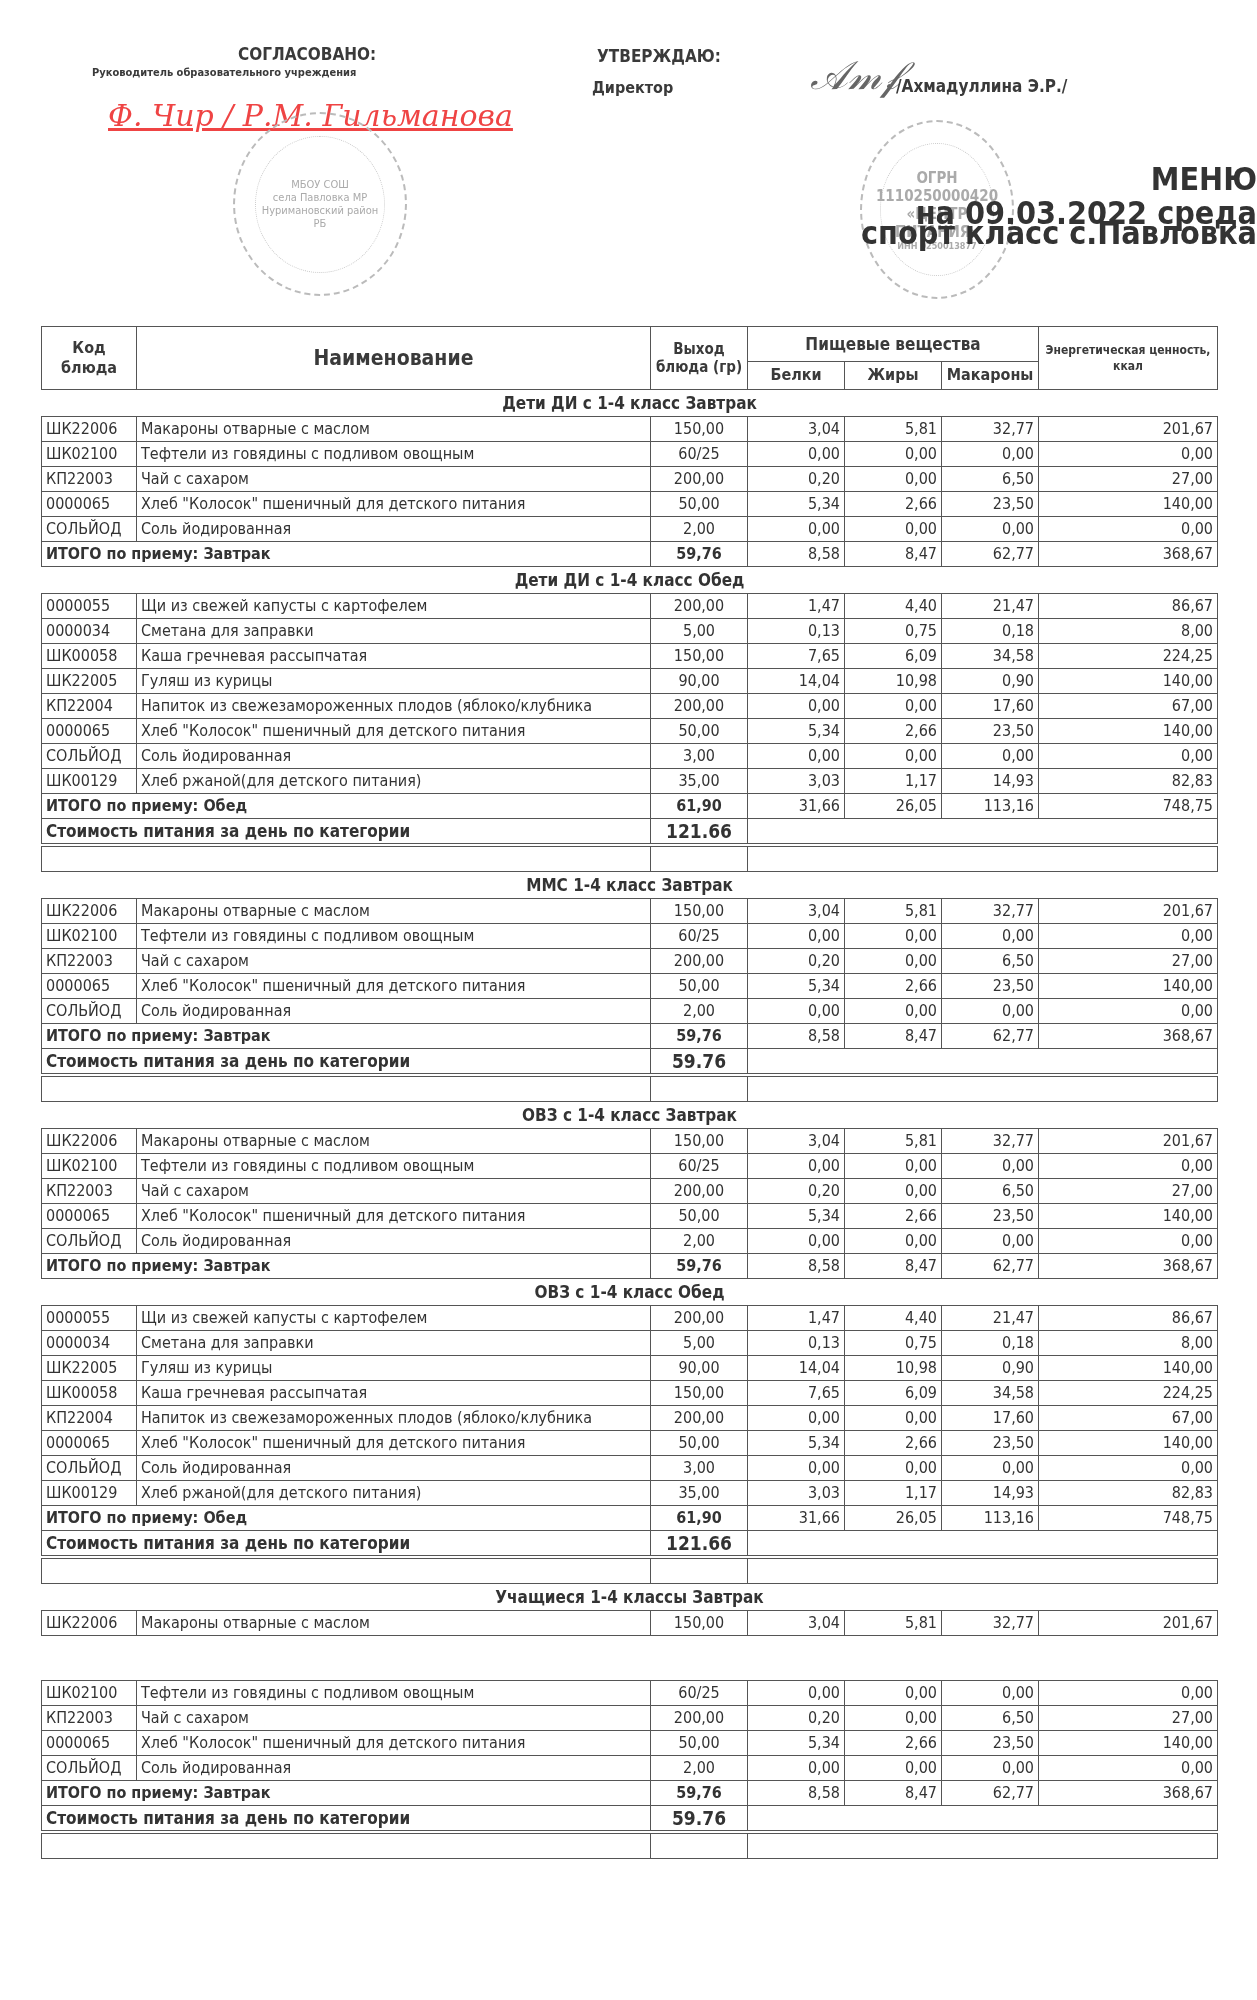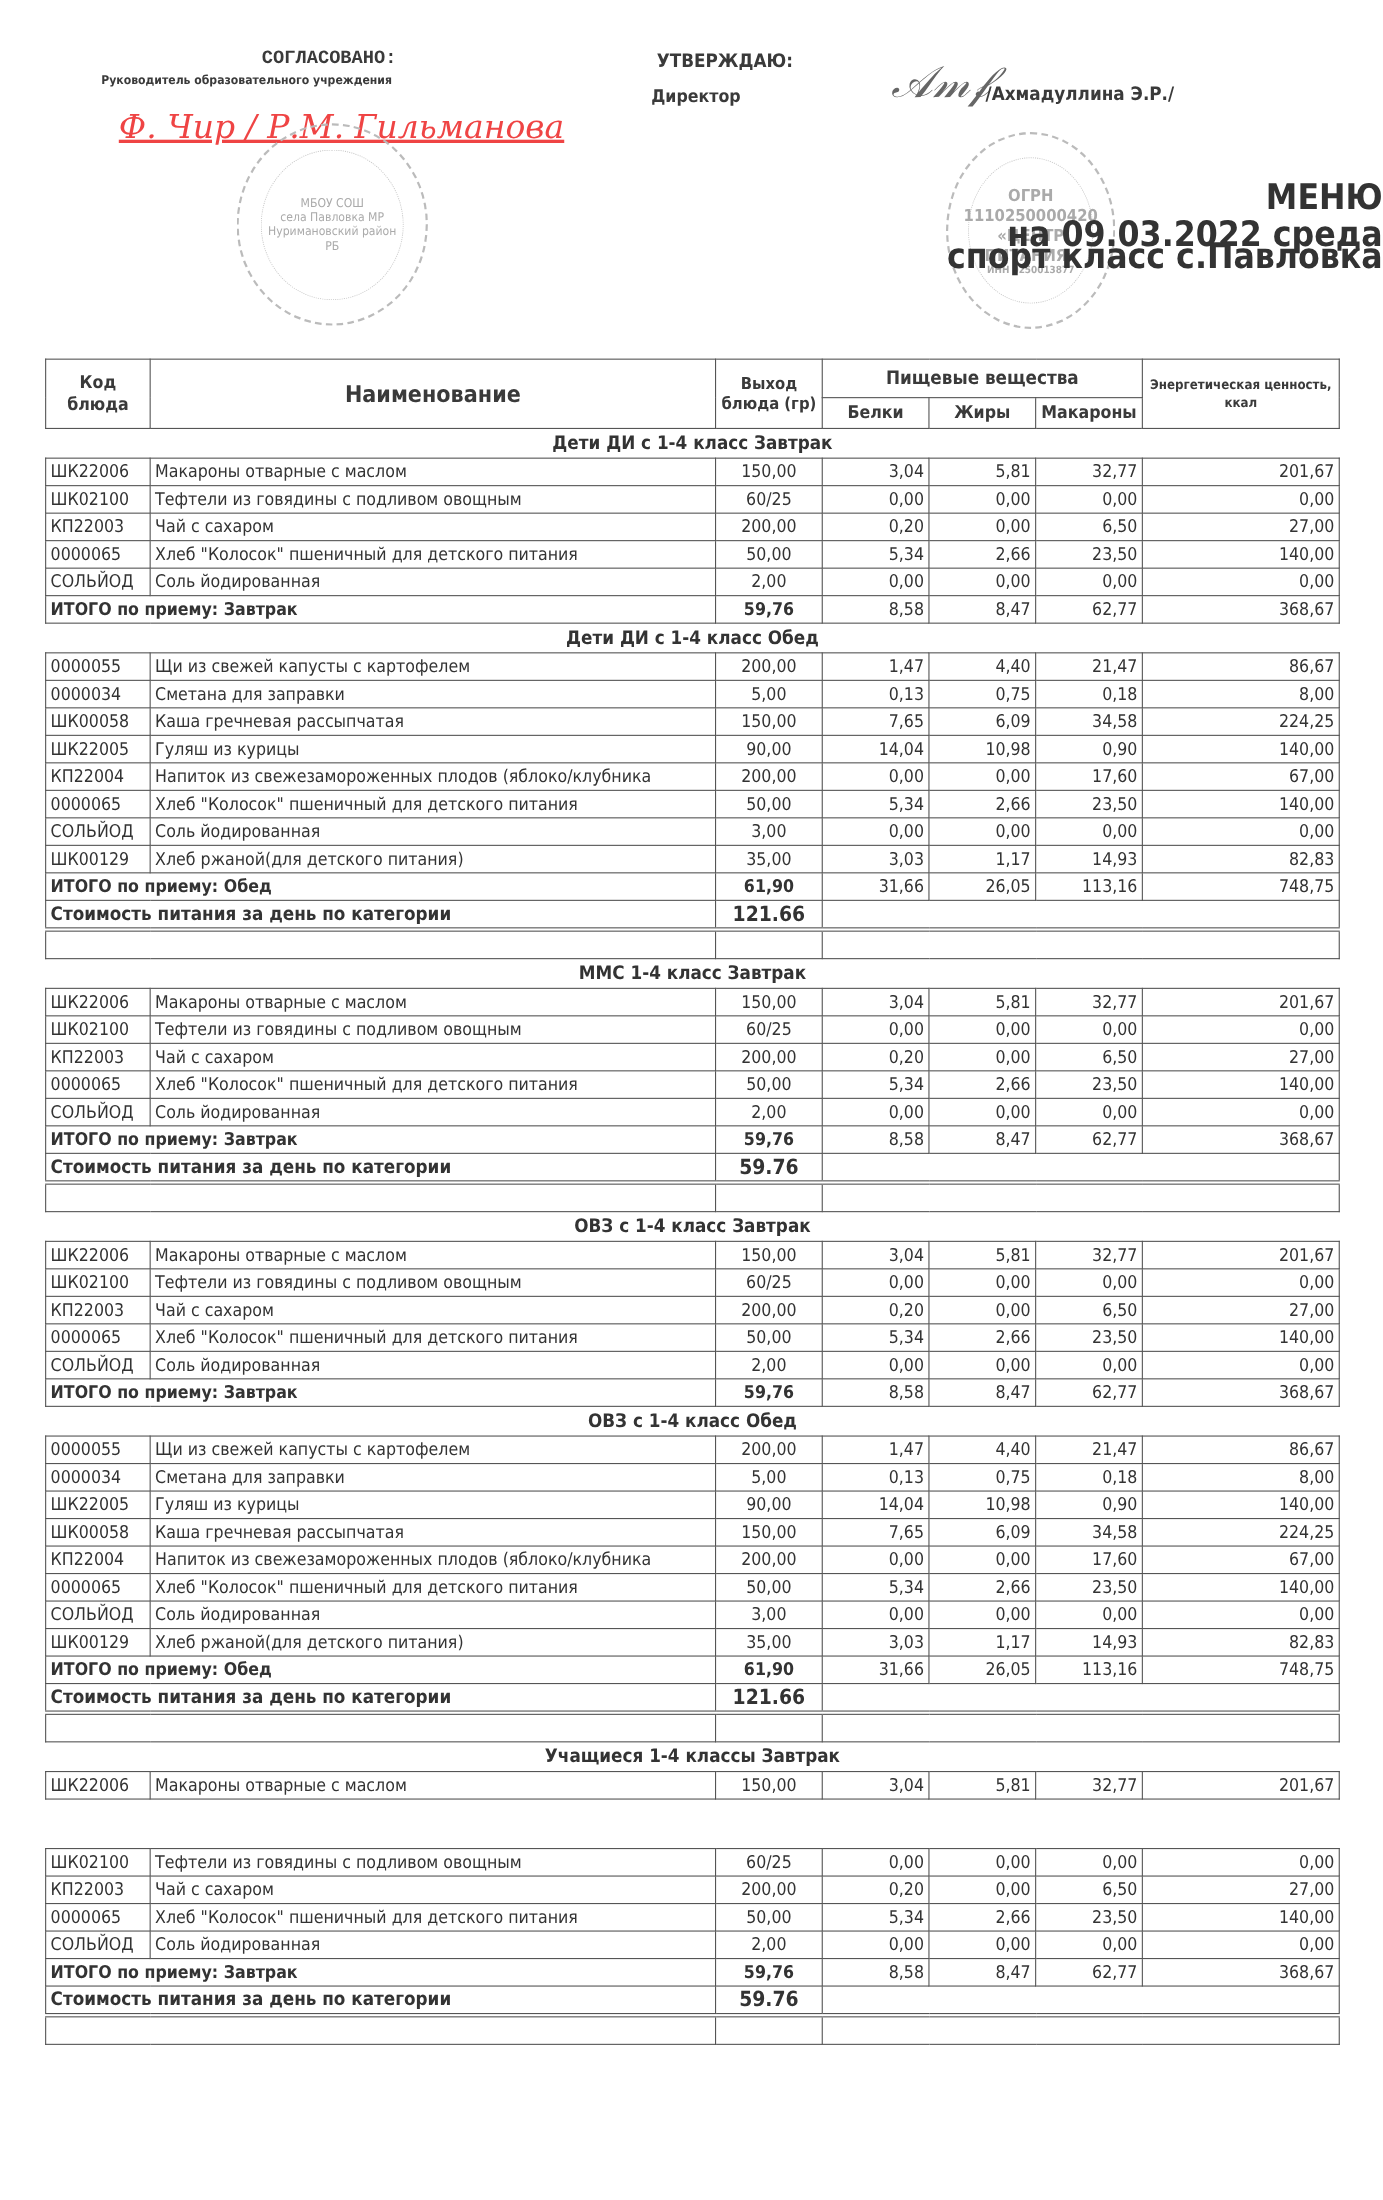--- a/index.html
+++ b/index.html
@@ -24,7 +24,7 @@
 </head>
 <body>
 
-<div class="hdr-bold" style="left:238px;top:44px;font-size:17px;font-family:Liberation Mono, monospace;">СОГЛАСОВАНО:</div>
+<div class="hdr-bold" style="left:238px;top:44px;font-size:17px;">СОГЛАСОВАНО:</div>
 <div class="hdr-bold" style="left:92px;top:66px;font-size:11px;">Руководитель образовательного учреждения</div>
 <div class="sig" style="left:108px;top:98px;font-size:30px;text-decoration:underline;">Ф. Чир / Р.М. Гильманова</div>
 

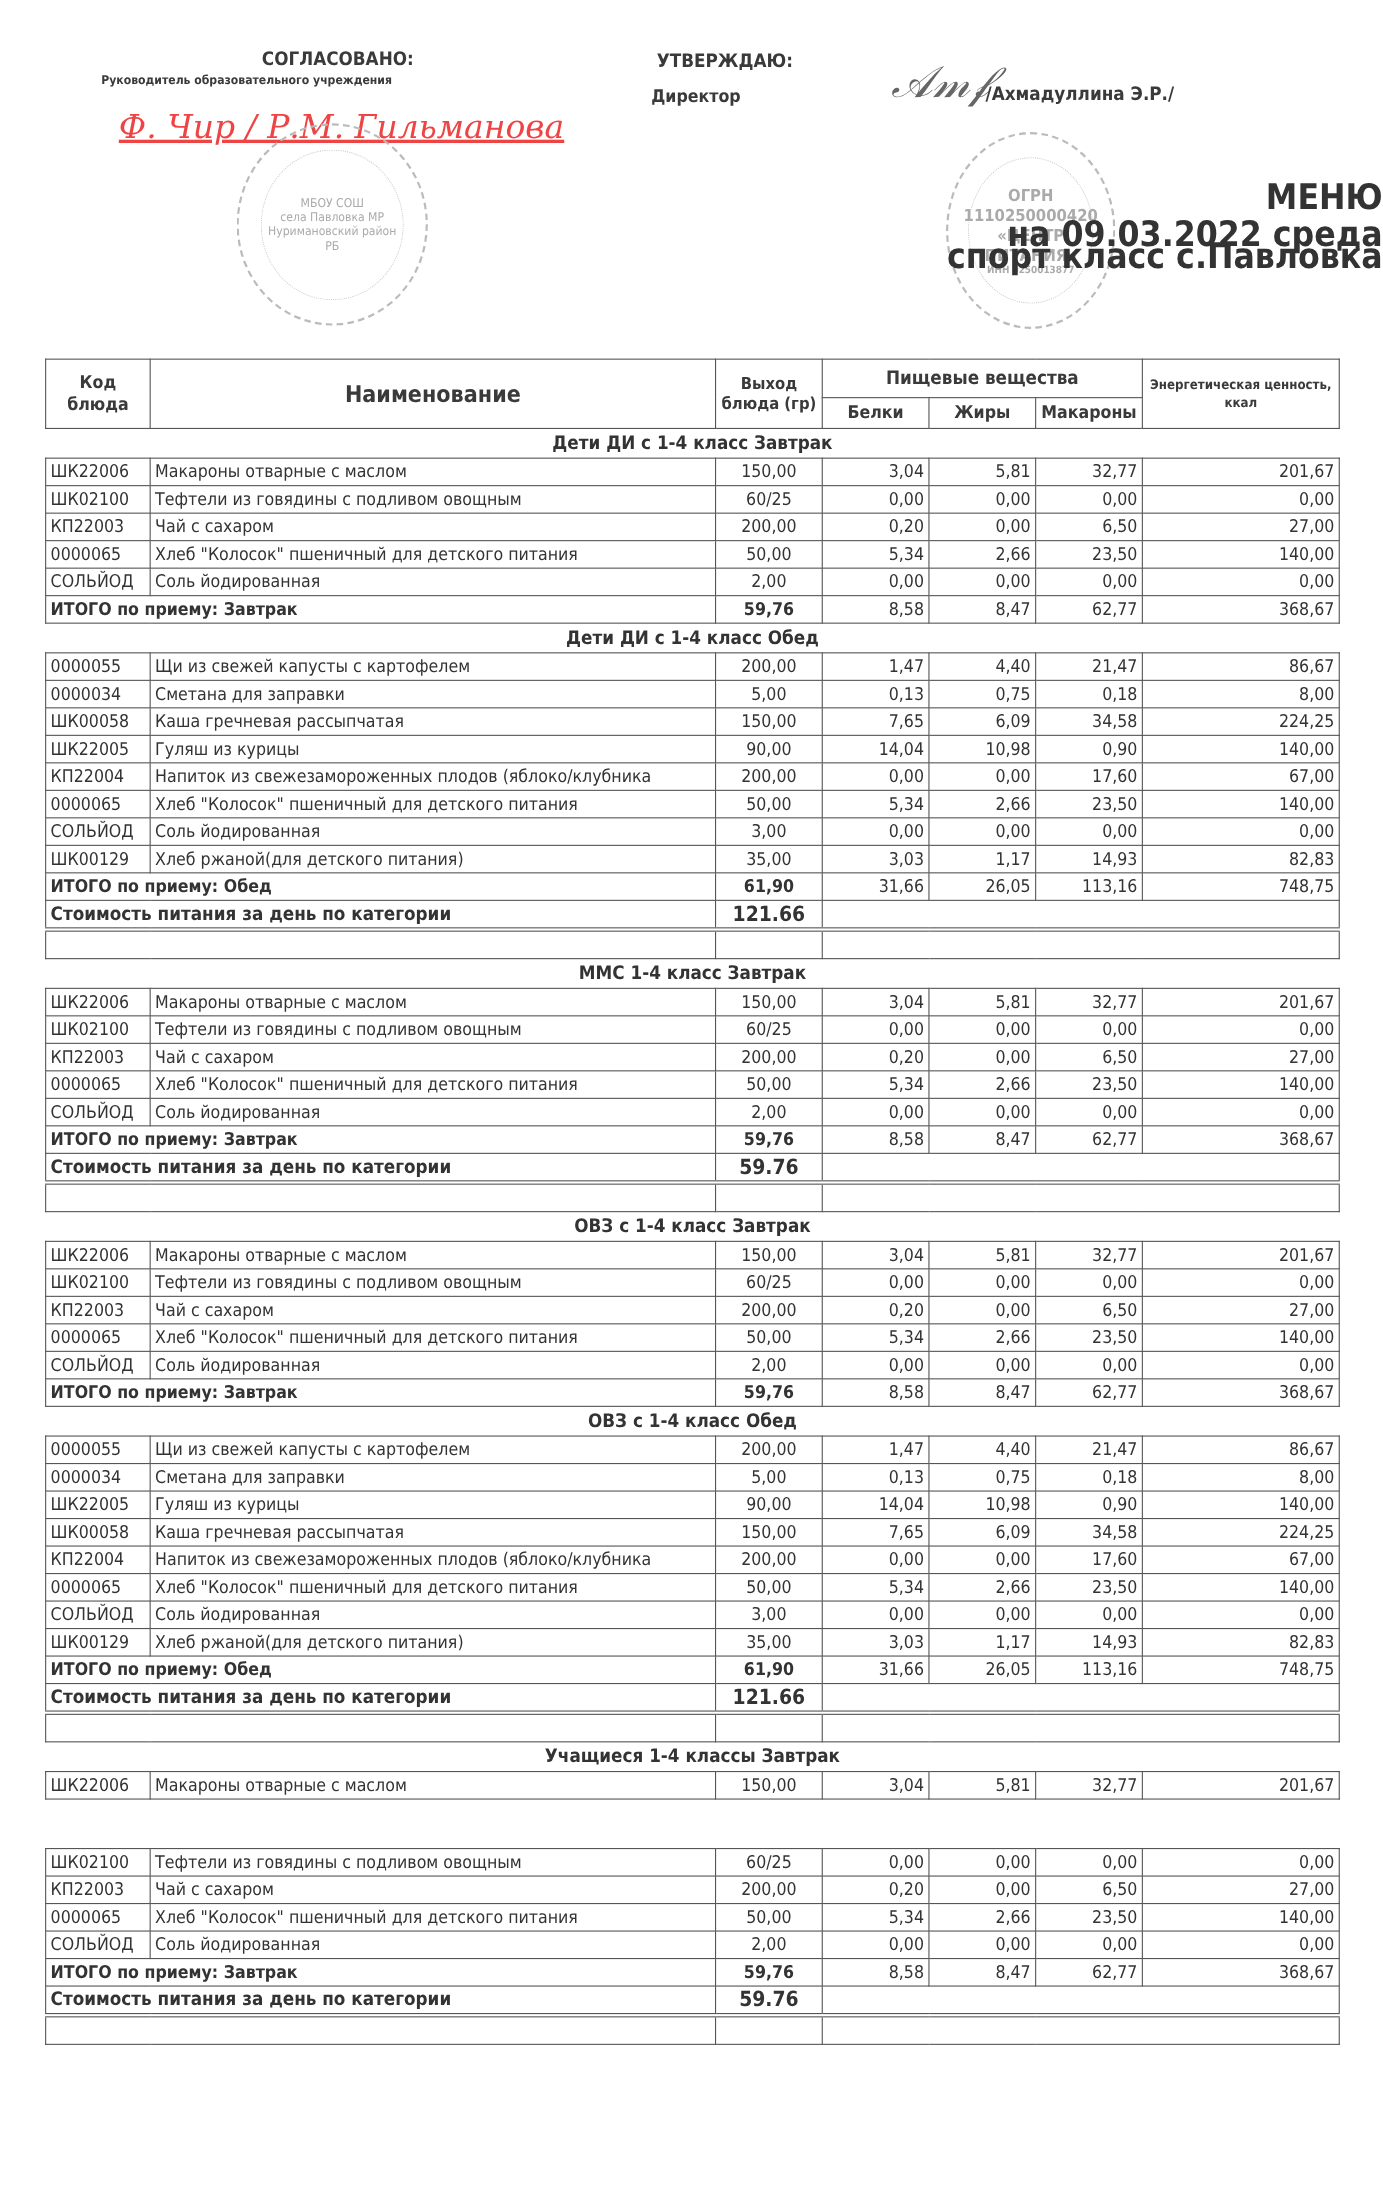--- a/index.html
+++ b/index.html
@@ -28,7 +28,7 @@
 <div class="hdr-bold" style="left:92px;top:66px;font-size:11px;">Руководитель образовательного учреждения</div>
 <div class="sig" style="left:108px;top:98px;font-size:30px;text-decoration:underline;">Ф. Чир / Р.М. Гильманова</div>
 
-<div class="stamp" style="left:215px;top:112px;width:170px;height:180px;">
+<div class="stamp" style="left:233px;top:112px;width:170px;height:180px;">
   <div class="inner">
     <span>МБОУ СОШ</span>
     <span>села Павловка МР</span>

